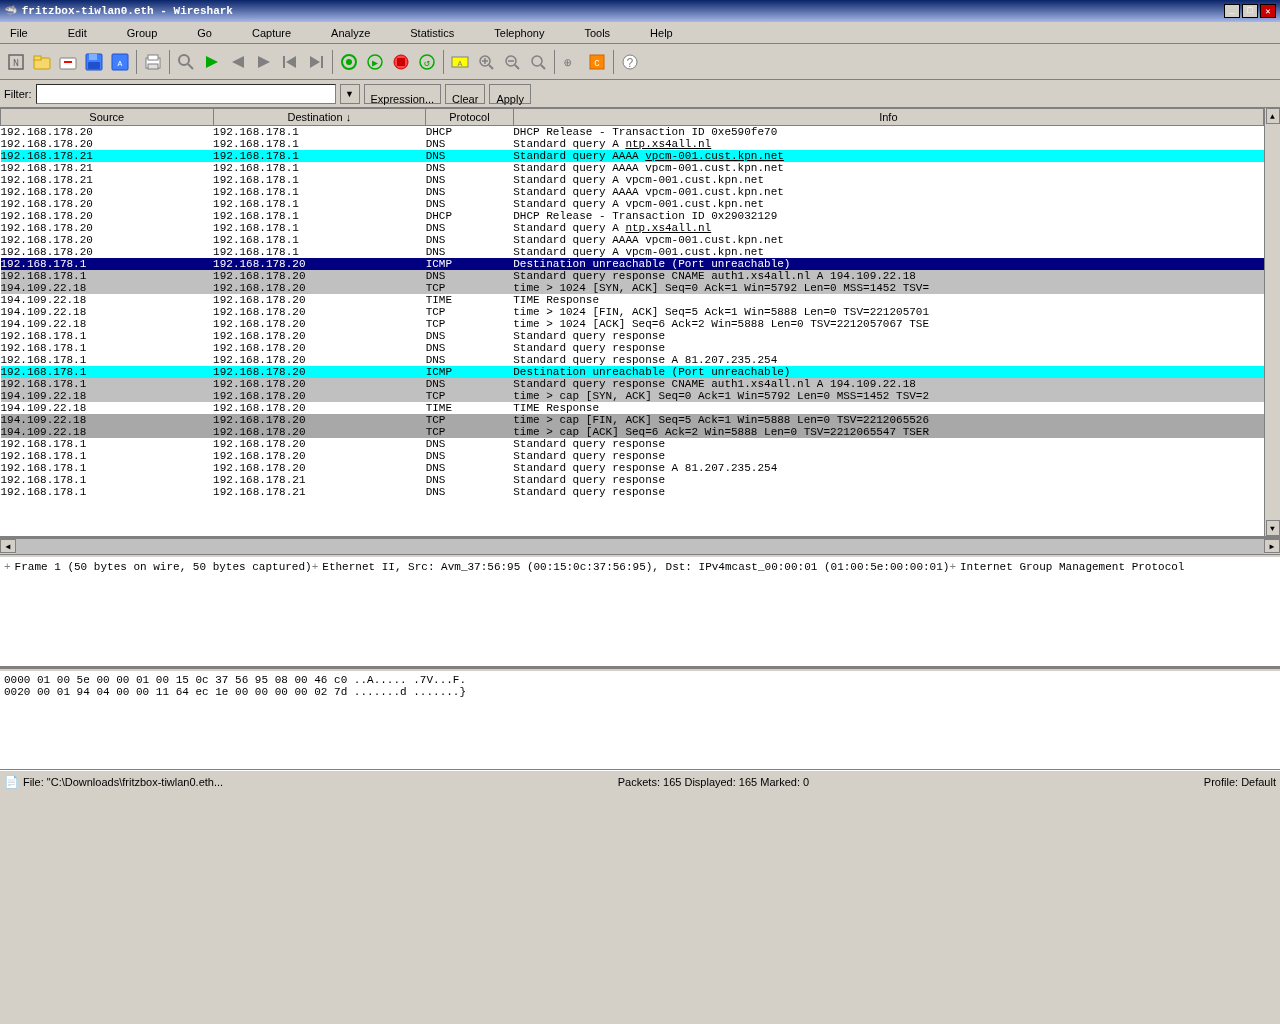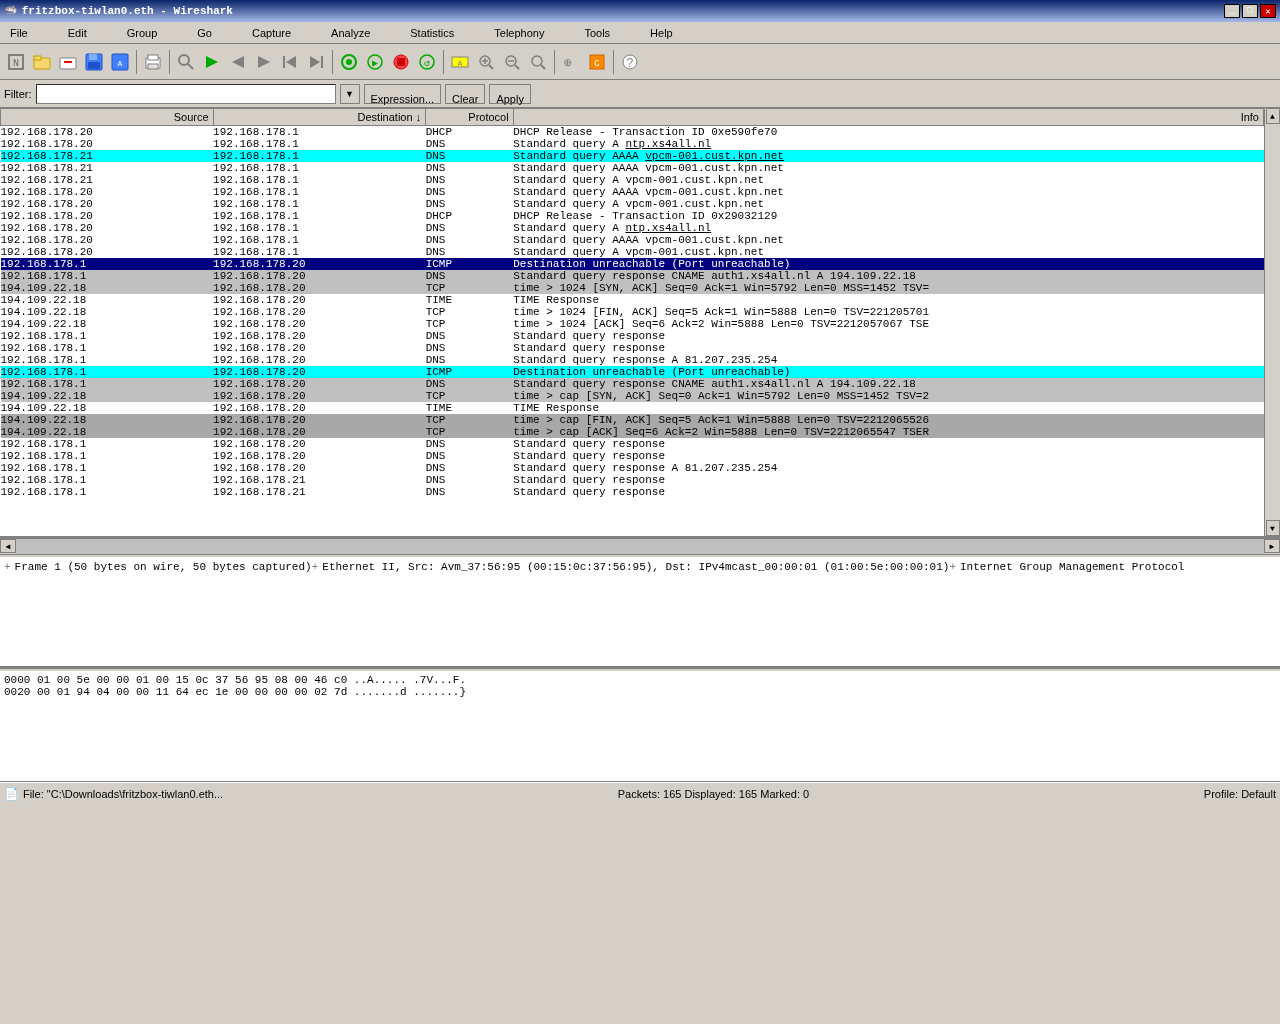--- a/index.html
+++ b/index.html
@@ -123,7 +123,7 @@
       background: #d4d0c8;
       border: 1px solid #808080;
       padding: 2px 4px;
-      text-align: right;
+      text-align: center;
       font-family: 'Tahoma', sans-serif;
       font-size: 11px;
       font-weight: normal;

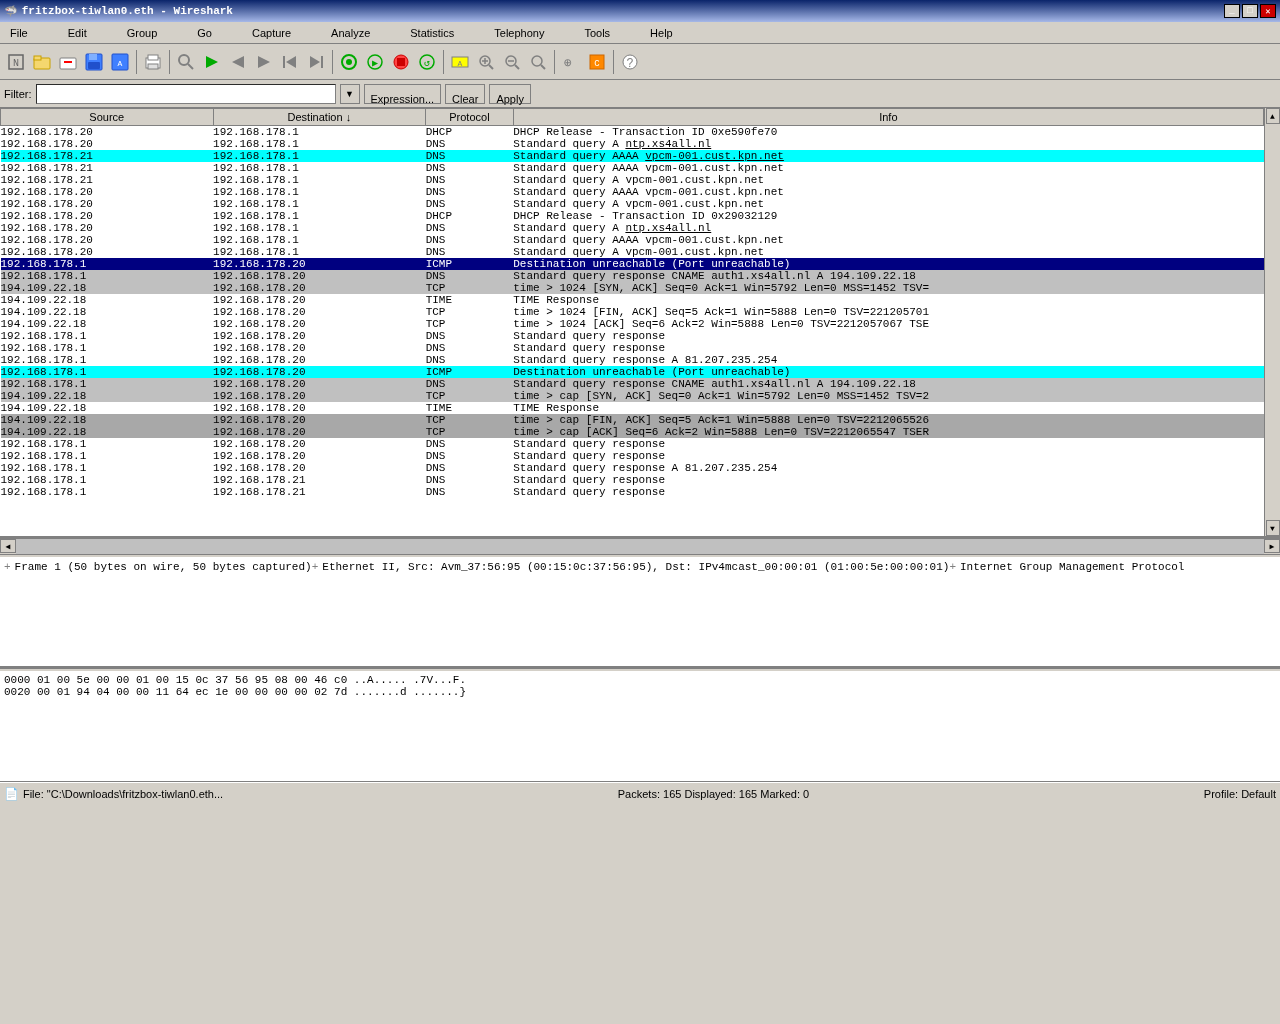--- a/index.html
+++ b/index.html
@@ -593,7 +593,7 @@
 
   <div class="resize-handle"></div>
 
-  <div id="hex-dump" style="height:110px; background:white; overflow-y:auto; padding:2px 4px; font-family:'Courier New',monospace; font-size:11px;">
+  <div id="hex-dump" style="height:98px; background:white; overflow-y:auto; padding:2px 4px; font-family:'Courier New',monospace; font-size:11px;">
   <div>0000  01 00 5e 00 00 01 00 15  0c 37 56 95 08 00 46 c0   ..A..... .7V...F.</div>
       <div>0020  00 01 94 04 00 00 11 64  ec 1e 00 00 00 00 02 7d   .......d .......}</div>
     </div>

